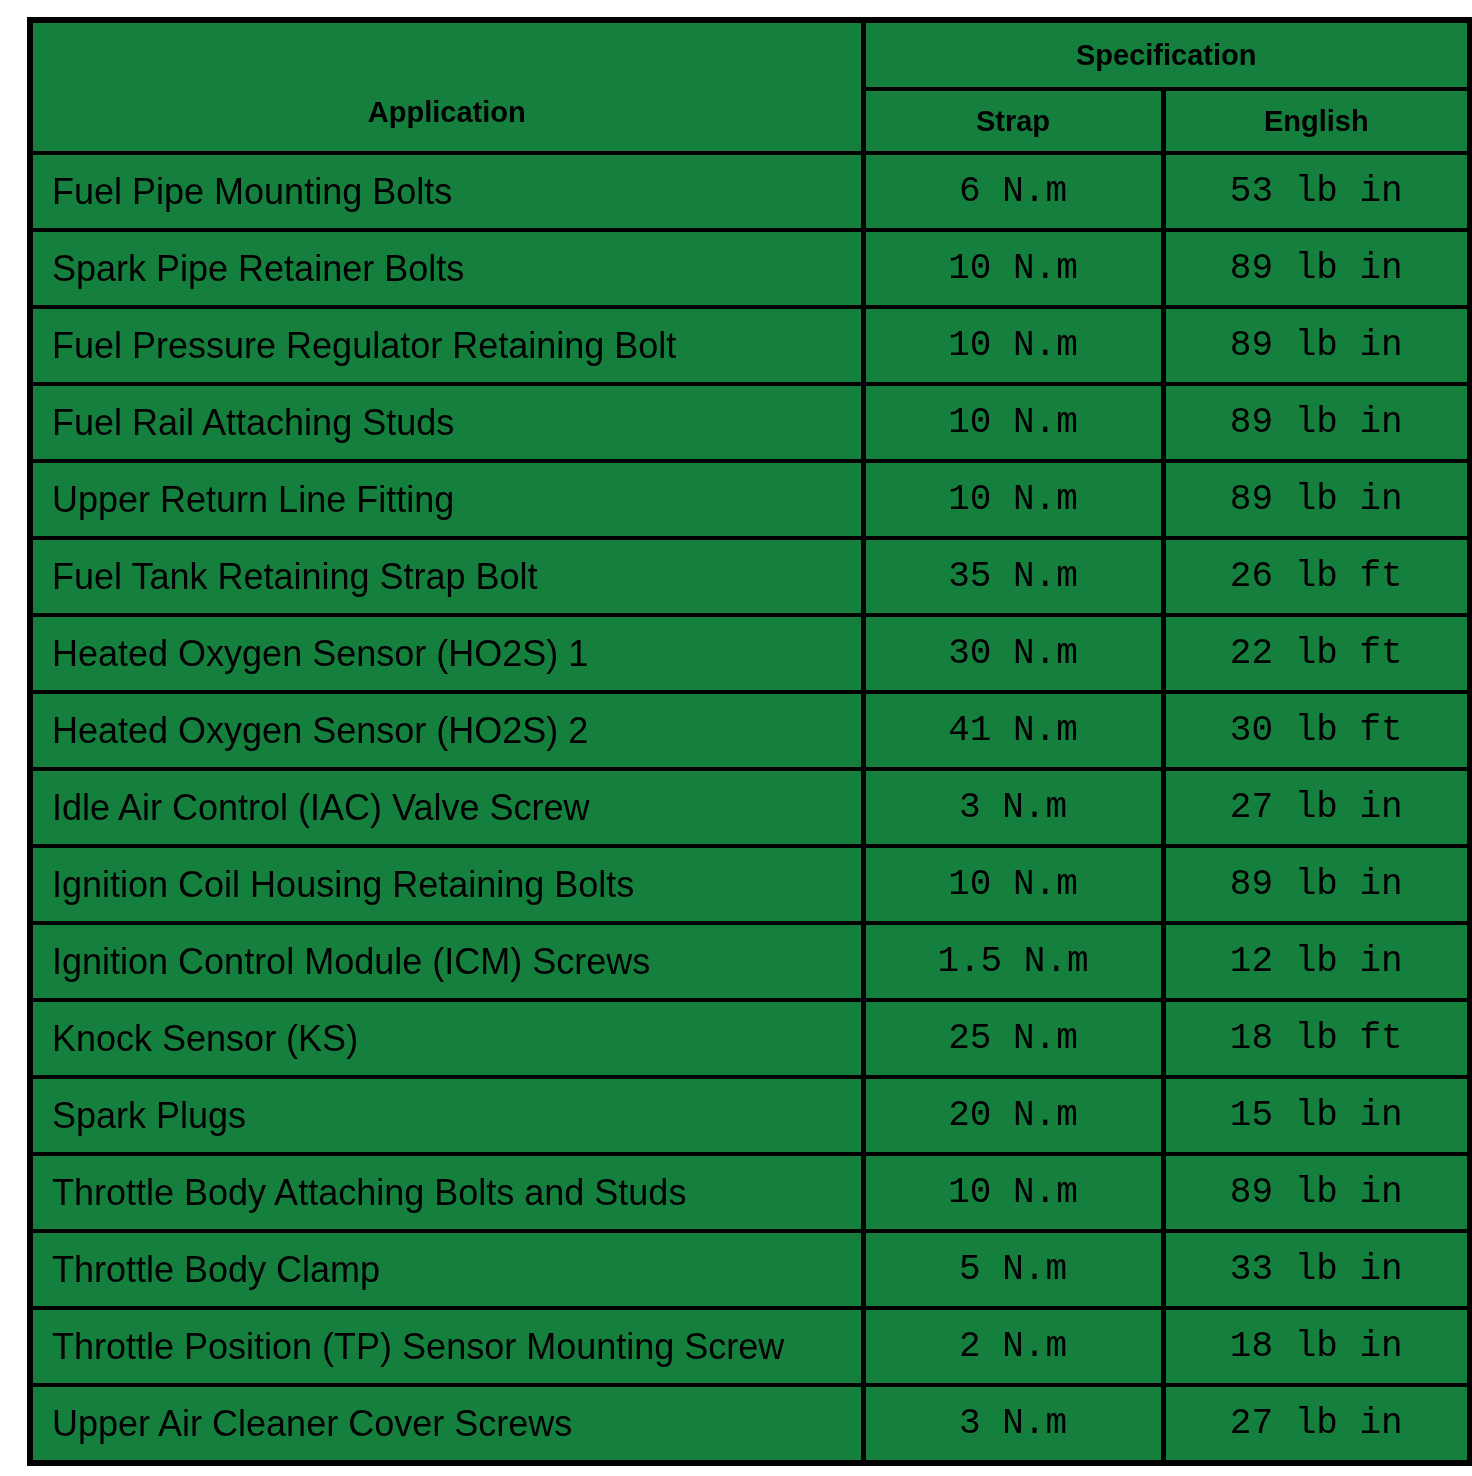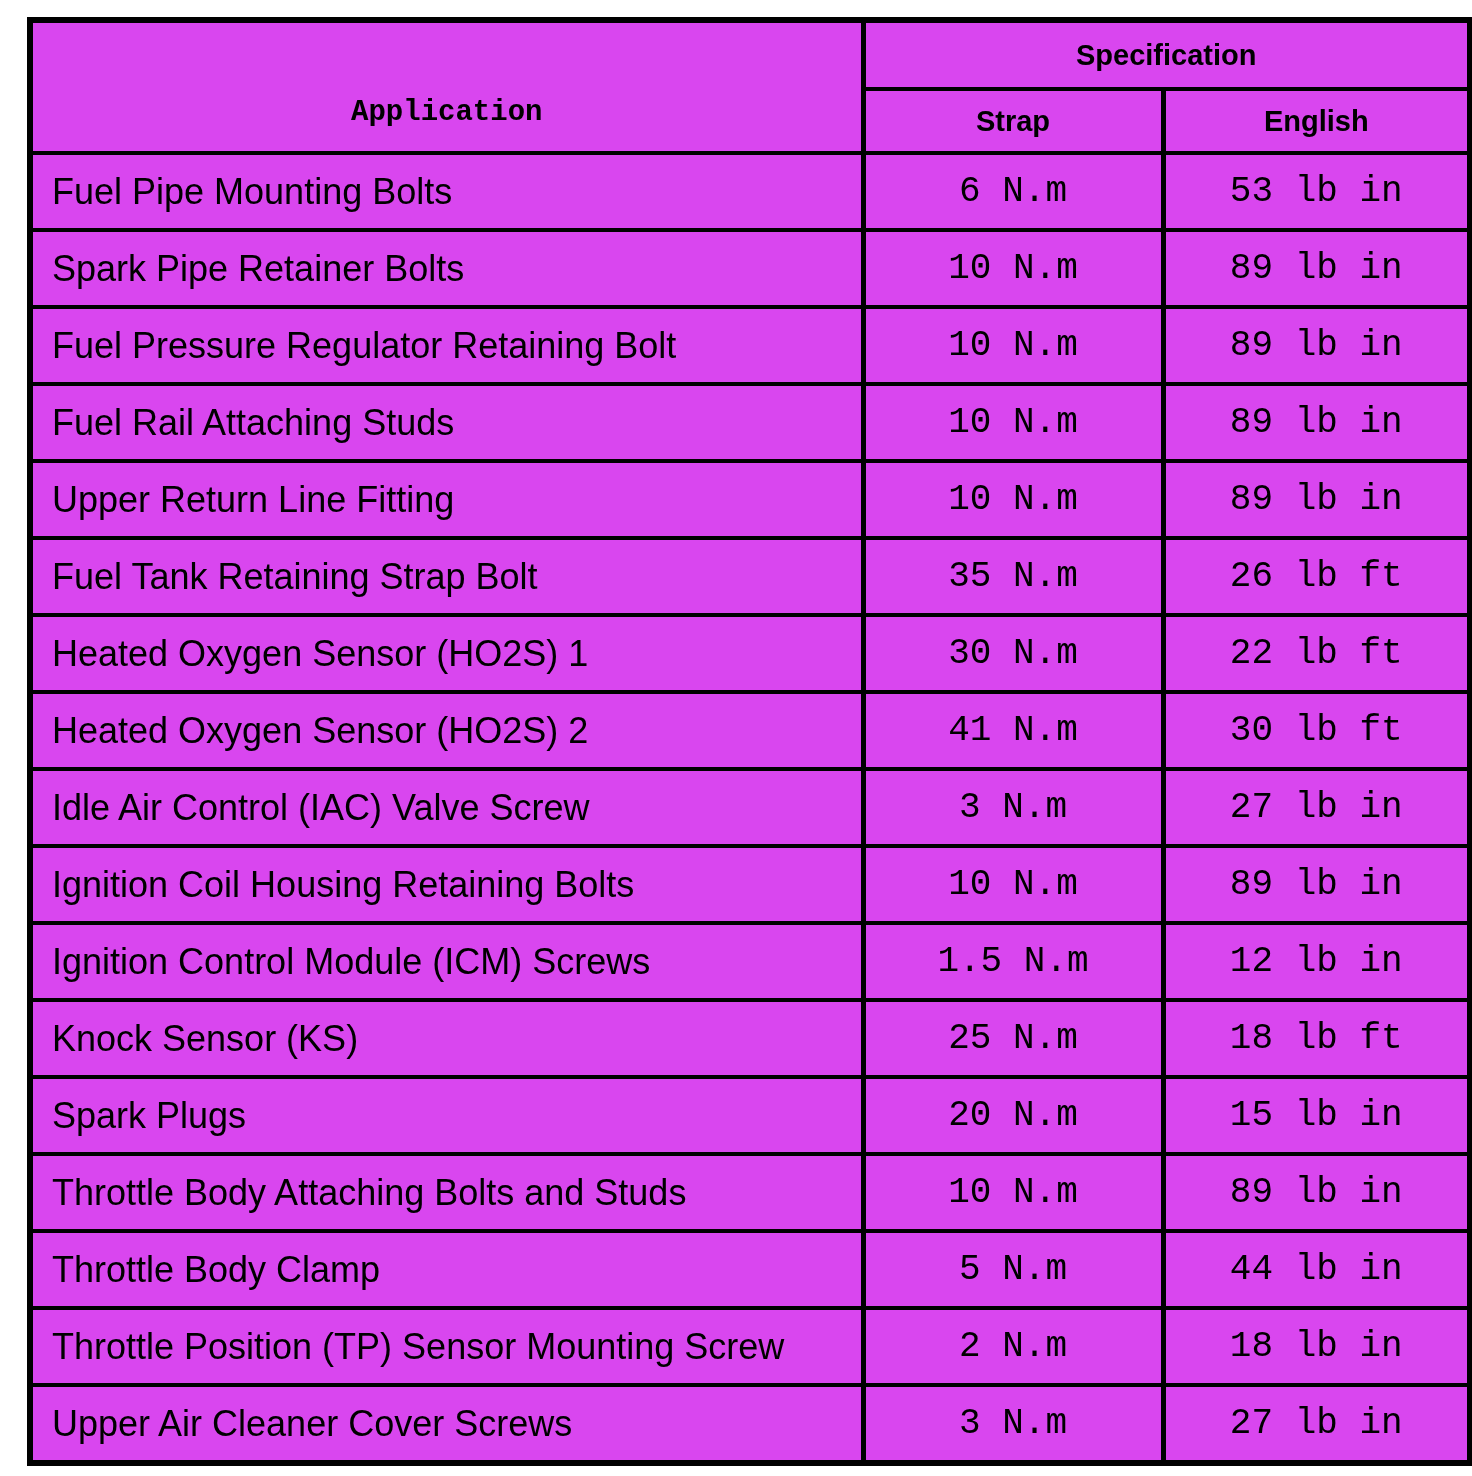--- a/index.html
+++ b/index.html
@@ -35,7 +35,7 @@
     border-bottom: 4px solid #000000;
     border-left: 5px solid #000000;
     border-right: 5px solid #000000;
-    background: #d946ef;
+    background: #15803d;
     overflow: hidden;
     white-space: nowrap;
   }

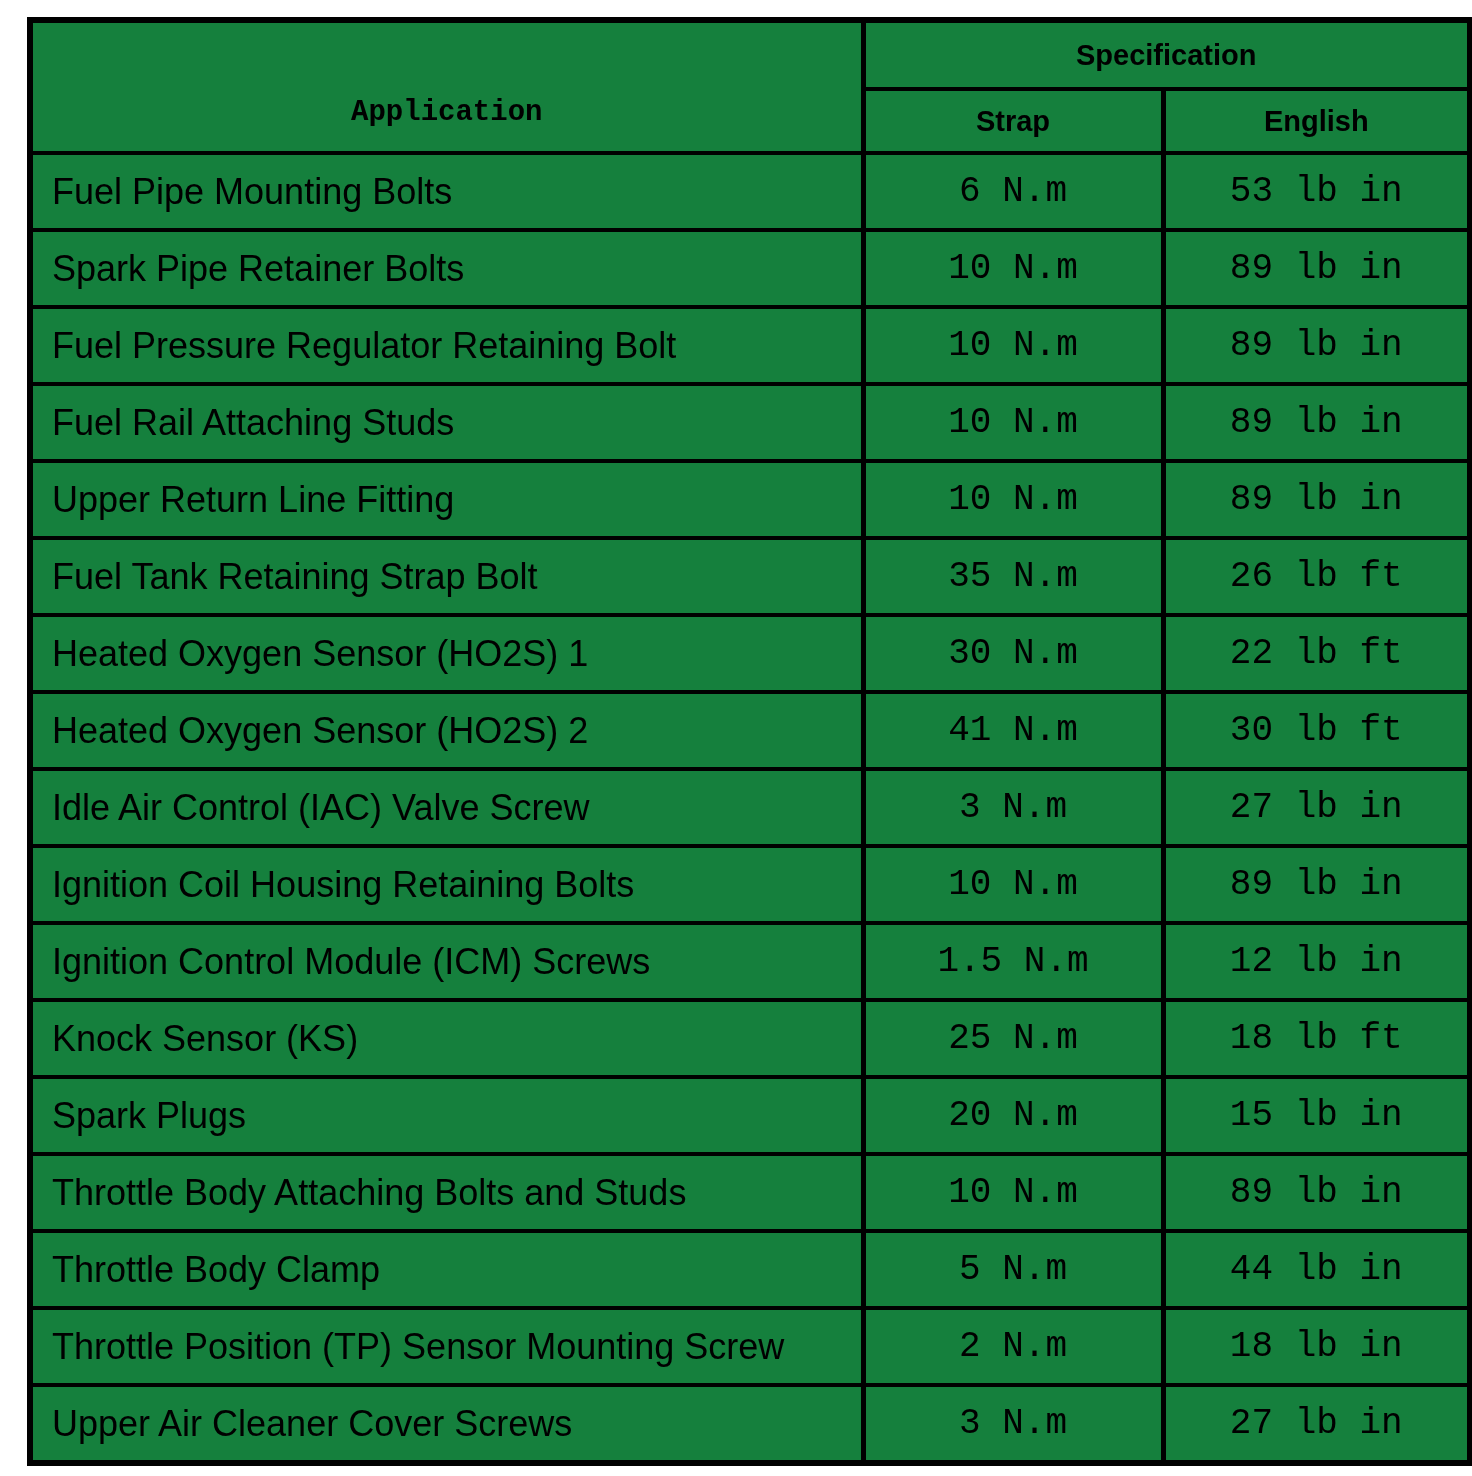--- a/index.html
+++ b/index.html
@@ -48,7 +48,6 @@
   th.app-header {
     vertical-align: bottom;
     padding-bottom: 22px;
-    font-family: Liberation Mono, monospace;
   }
   tr.head-top th { height: 62px; }
   tr.head-sub th { height: 58px; }

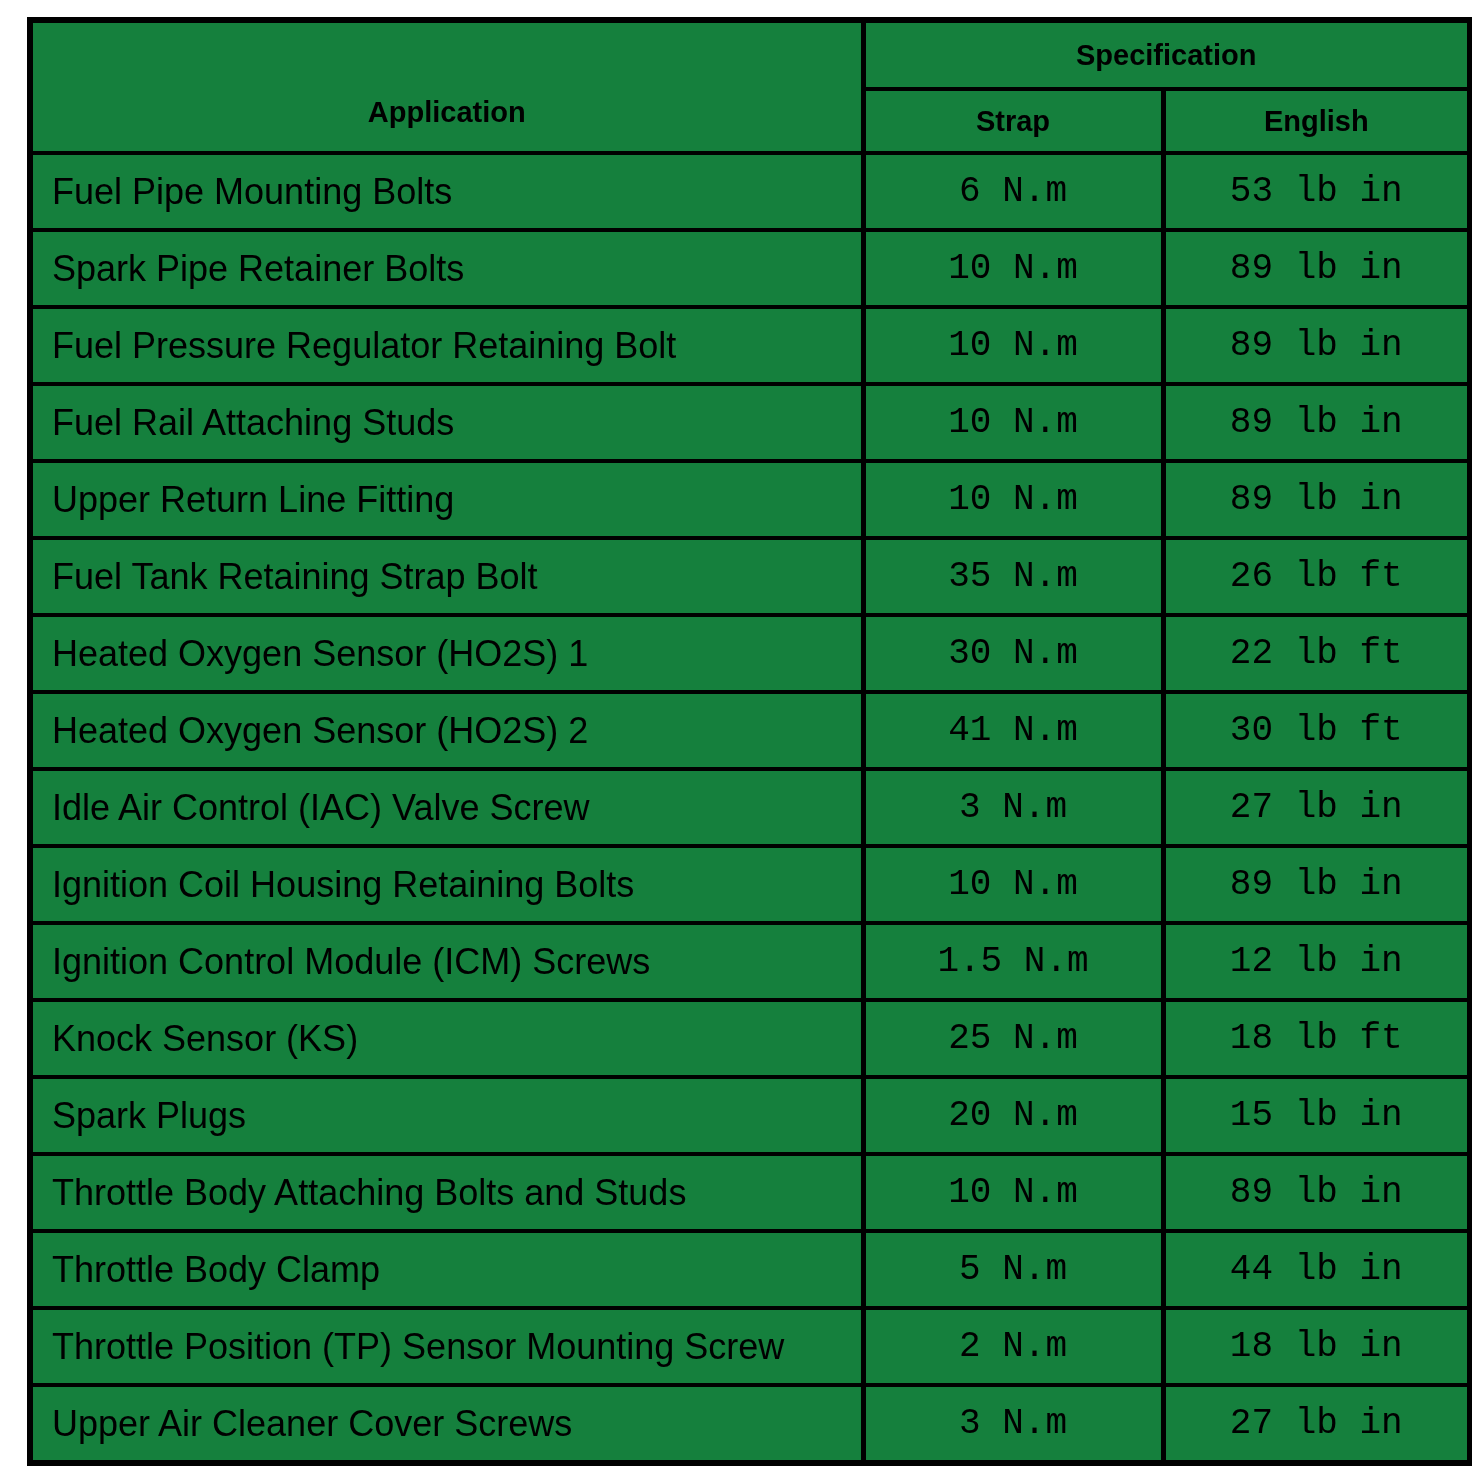--- a/index.html
+++ b/index.html
@@ -160,7 +160,7 @@
         <tr class="spec-row">
     <td class="cell-application">Throttle Body Clamp</td>
     <td class="cell-metric">5 N.m</td>
-    <td class="cell-english">44 lb in</td>
+    <td class="cell-english">33 lb in</td>
   </tr>
         <tr class="spec-row">
     <td class="cell-application">Throttle Position (TP) Sensor Mounting Screw</td>

